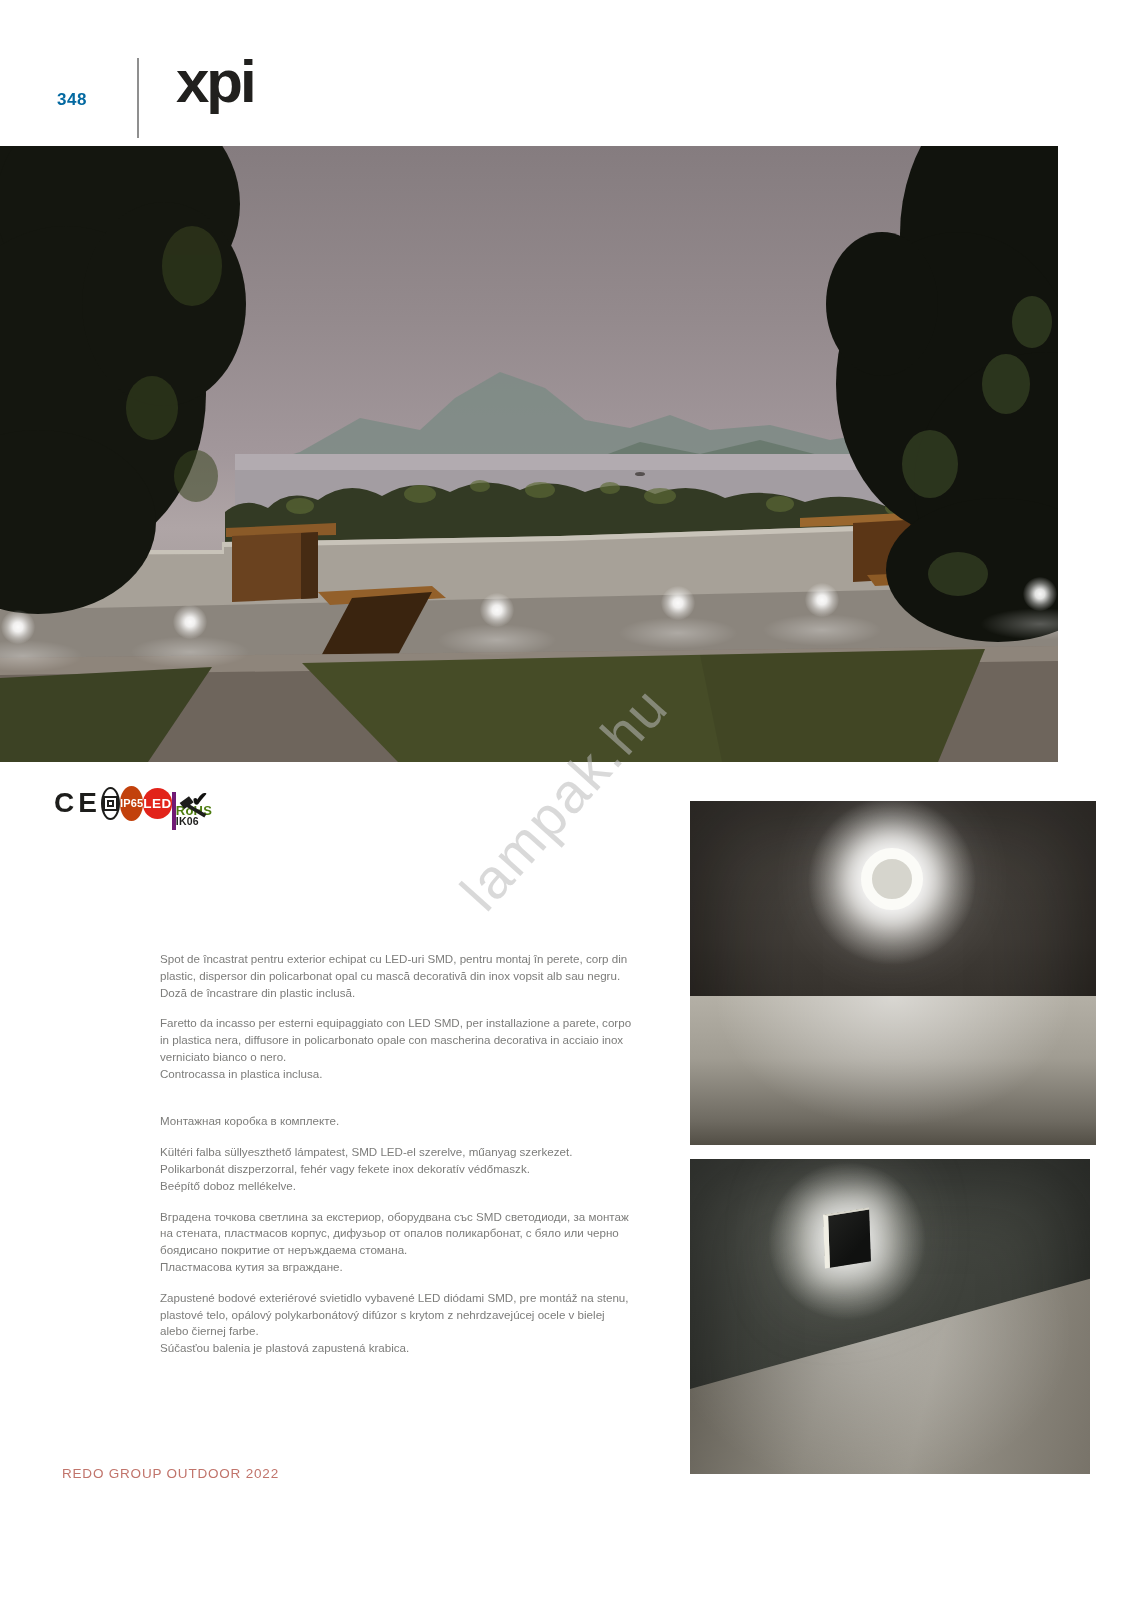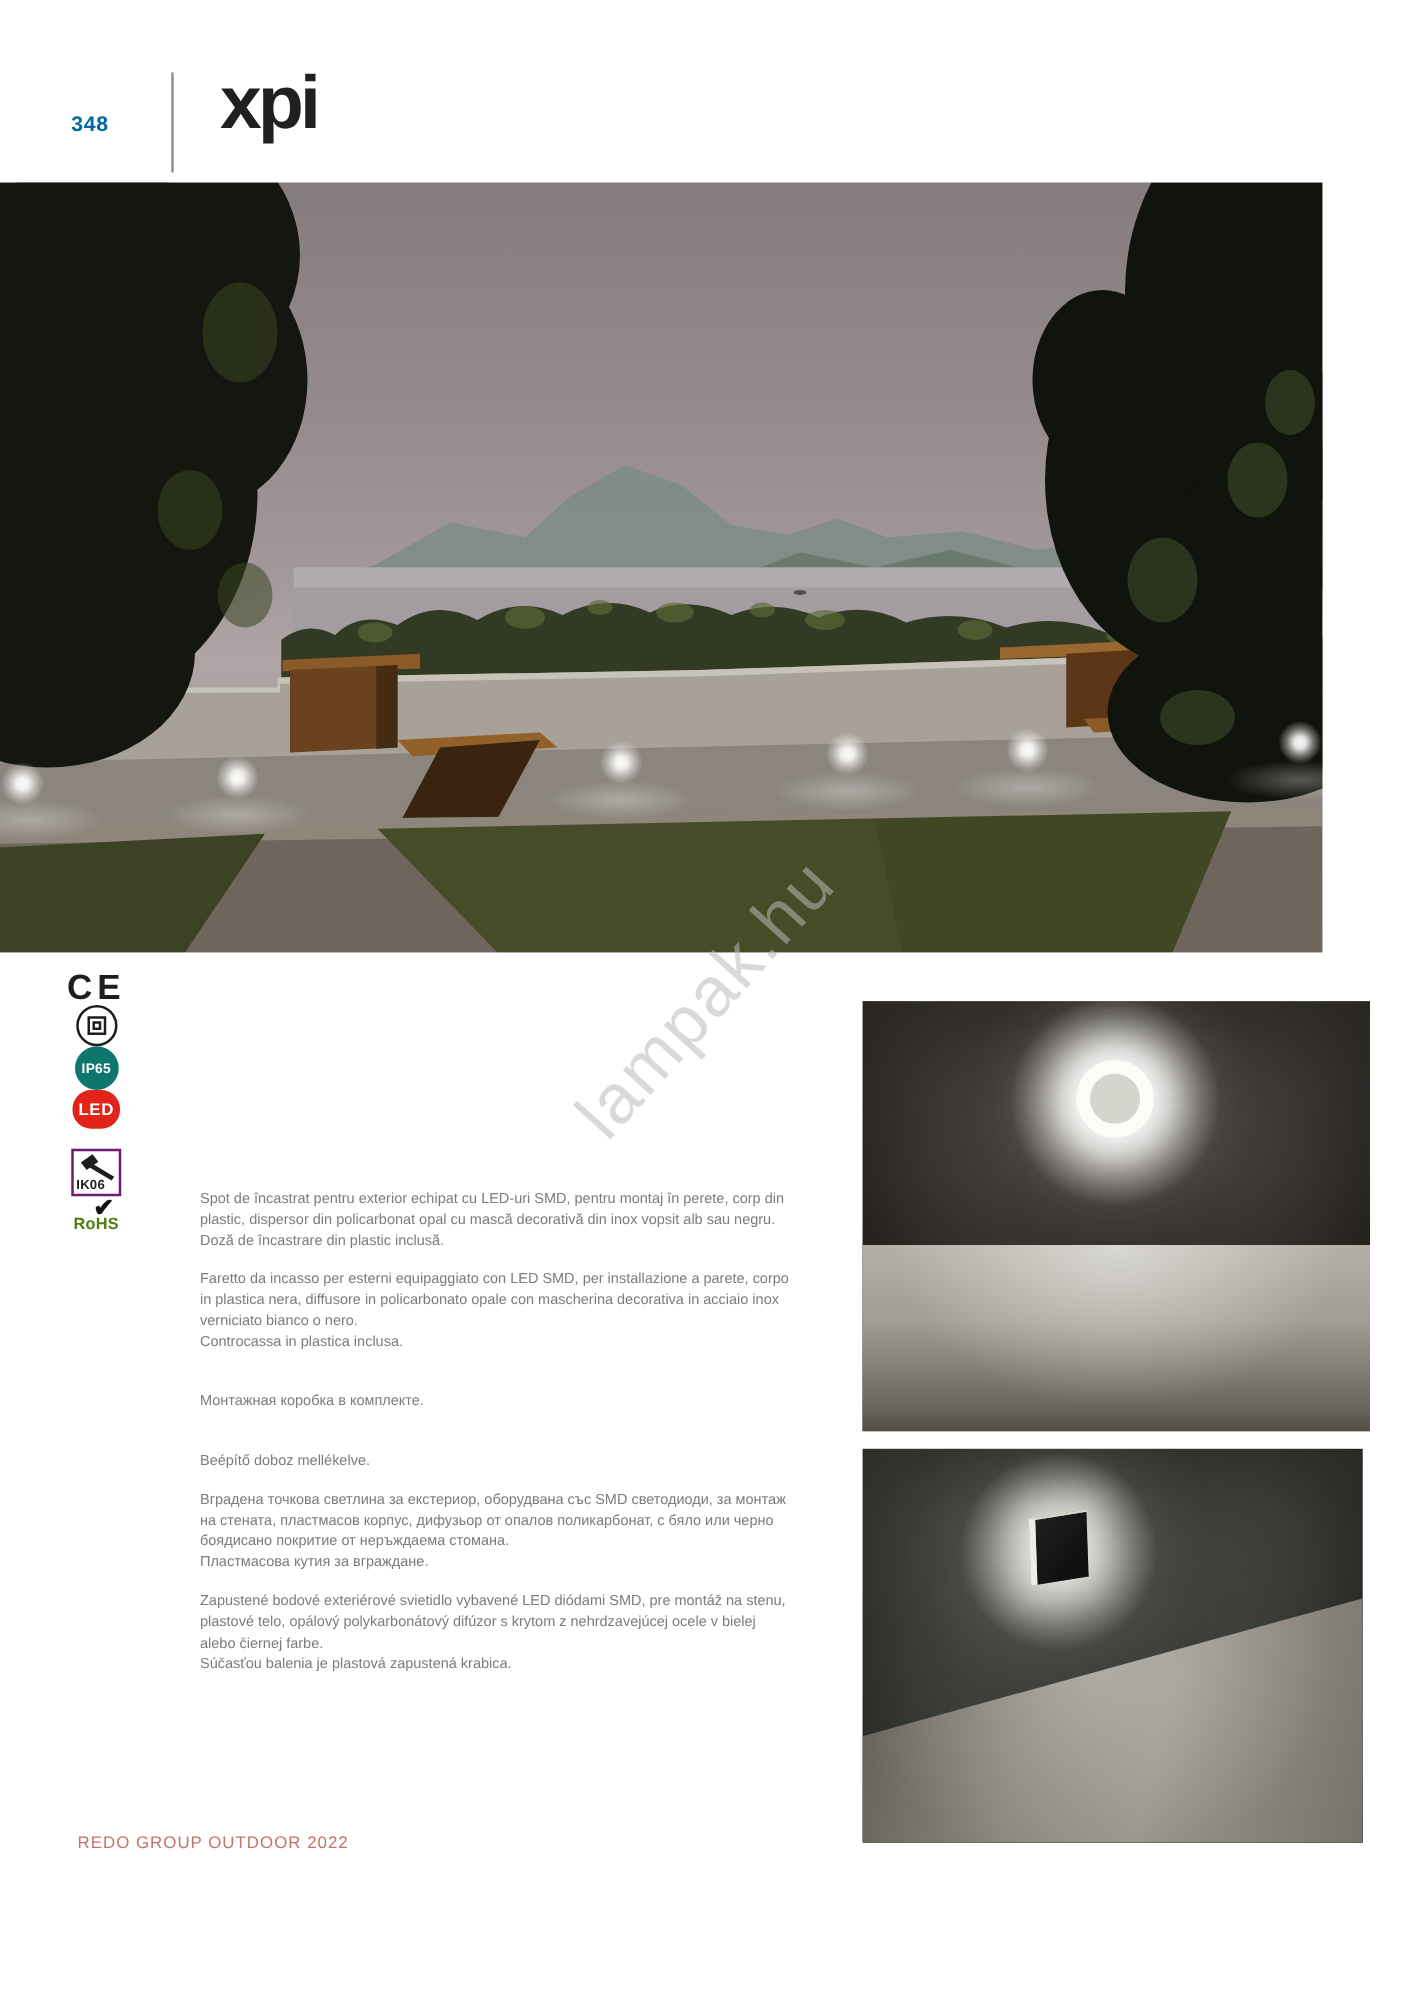--- a/index.html
+++ b/index.html
@@ -23,7 +23,7 @@
      background:radial-gradient(ellipse,rgba(255,255,255,.30) 0%,rgba(255,255,255,0) 70%);}
 
   
-  .badges{position:absolute;left:54px;top:776px;width:46px;display:flex;flex-direction:column;
+  .badges{position:absolute;left:54px;top:776px;width:46px;display:flex;flex-direction:row;
           align-items:center;text-align:center;}
   .ce-mark{font-size:28px;font-weight:bold;color:#1d1d1b;letter-spacing:4px;line-height:1;}
   .class2{width:33px;height:33px;border:2.5px solid #1d1d1b;border-radius:50%;

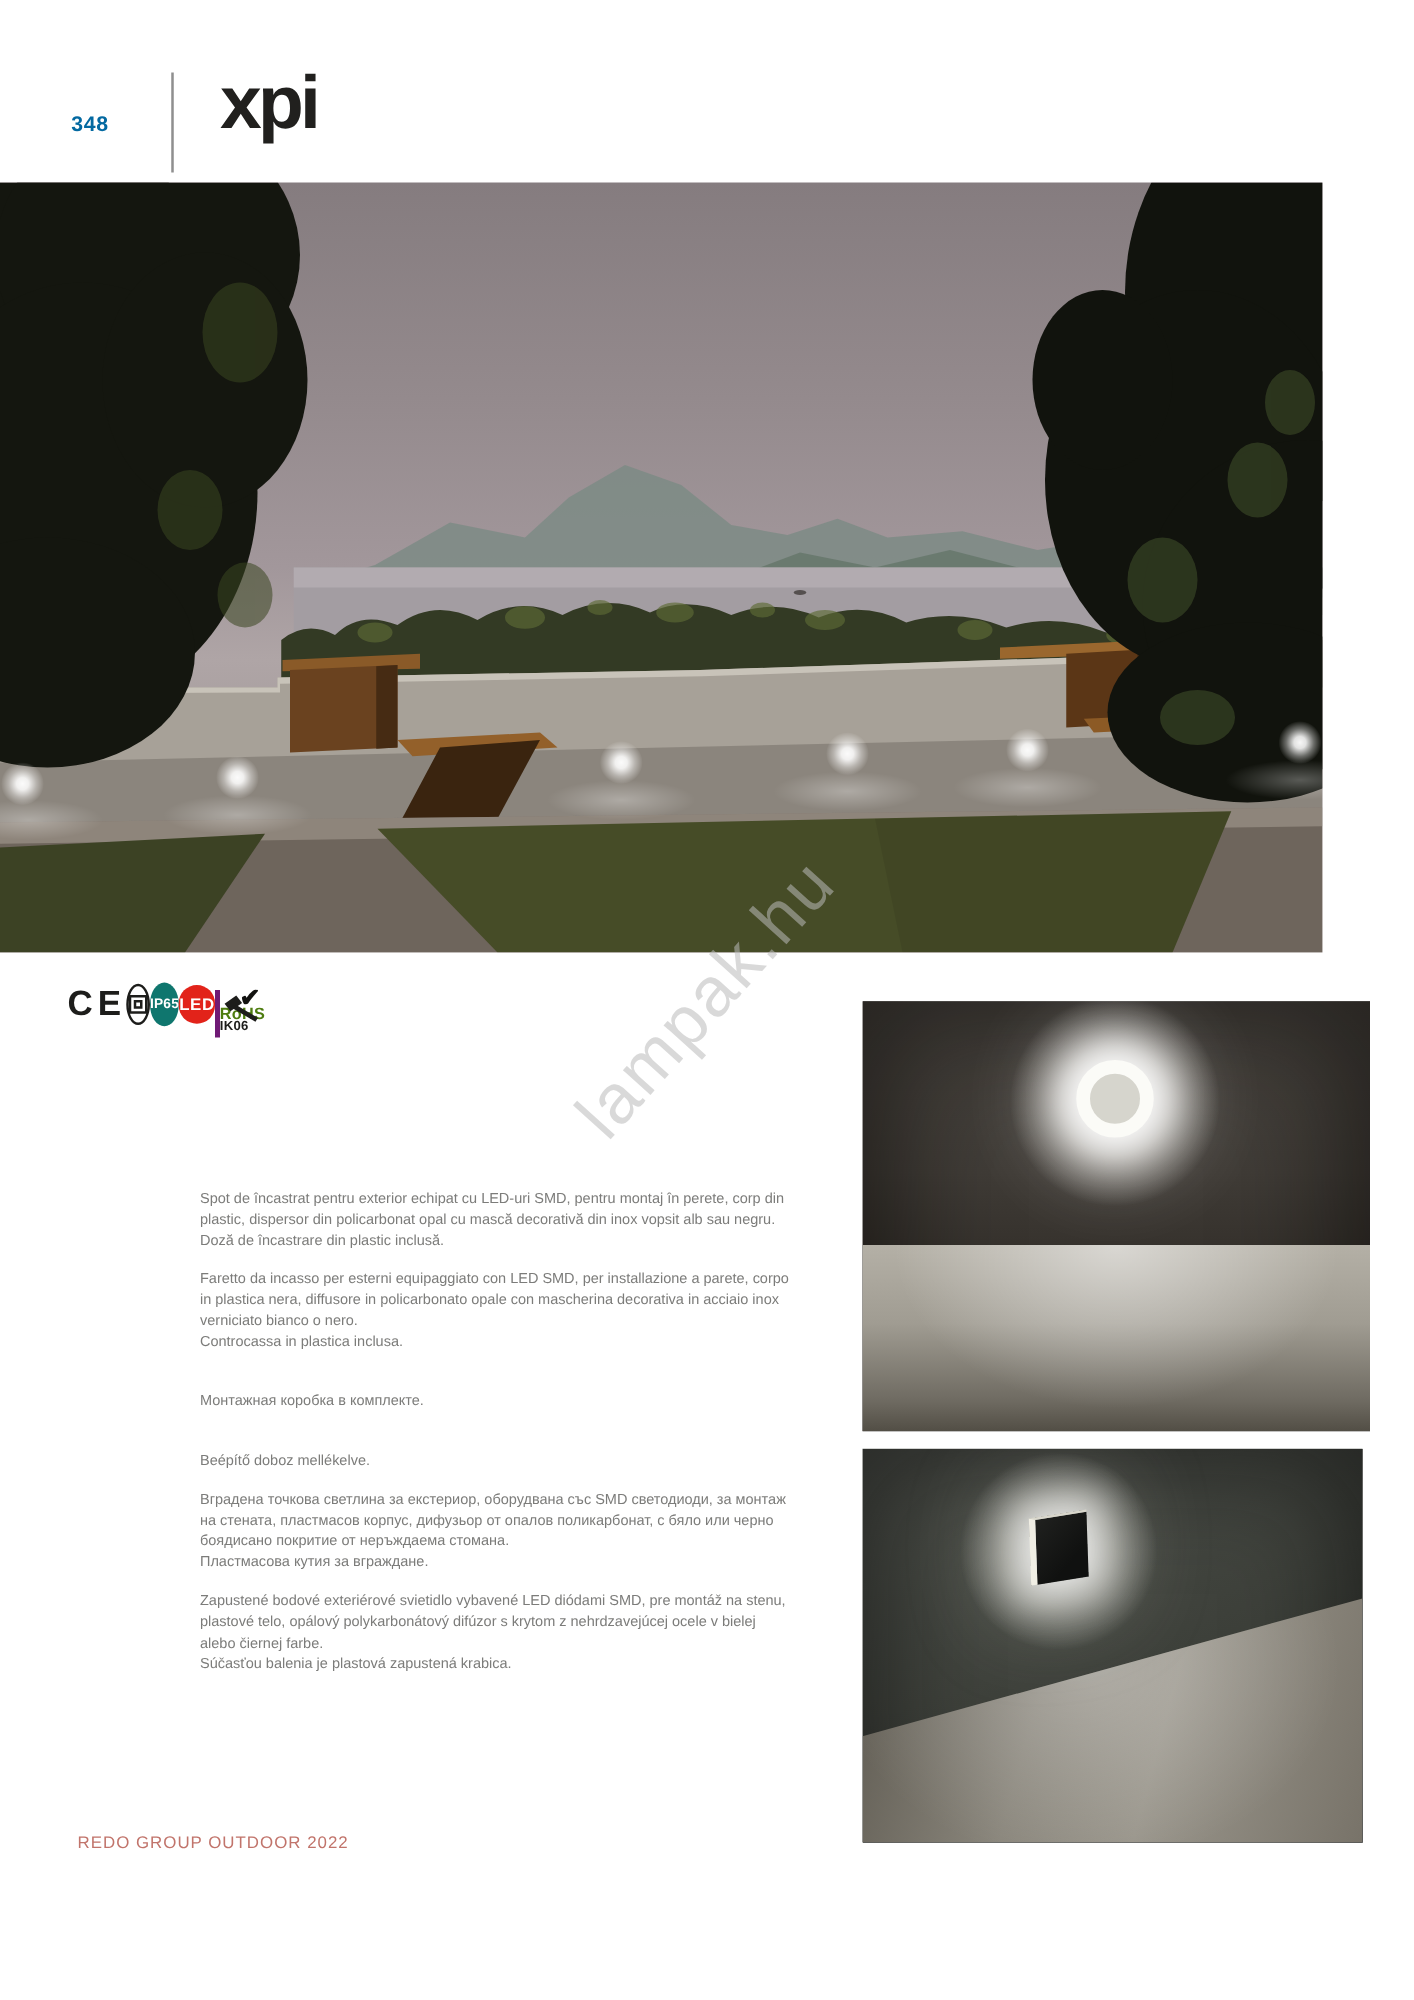--- a/index.html
+++ b/index.html
@@ -31,7 +31,7 @@
   .class2-sq{width:15px;height:15px;border:2.5px solid #1d1d1b;display:flex;align-items:center;
              justify-content:center;box-sizing:border-box;}
   .class2-sq2{width:7px;height:7px;border:2px solid #1d1d1b;box-sizing:border-box;}
-  .ip65{width:35px;height:35px;border-radius:50%;background:#0f766e;color:#fff;font-weight:bold;
+  .ip65{width:35px;height:35px;border-radius:50%;background:#c2410c;color:#fff;font-weight:bold;
         font-size:11px;display:flex;align-items:center;justify-content:center;letter-spacing:.2px;}
   .led{width:38px;height:31px;background:#e2231a;border-radius:15px;color:#fff;font-weight:bold;
        font-size:13.5px;display:flex;align-items:center;justify-content:center;letter-spacing:.5px;}

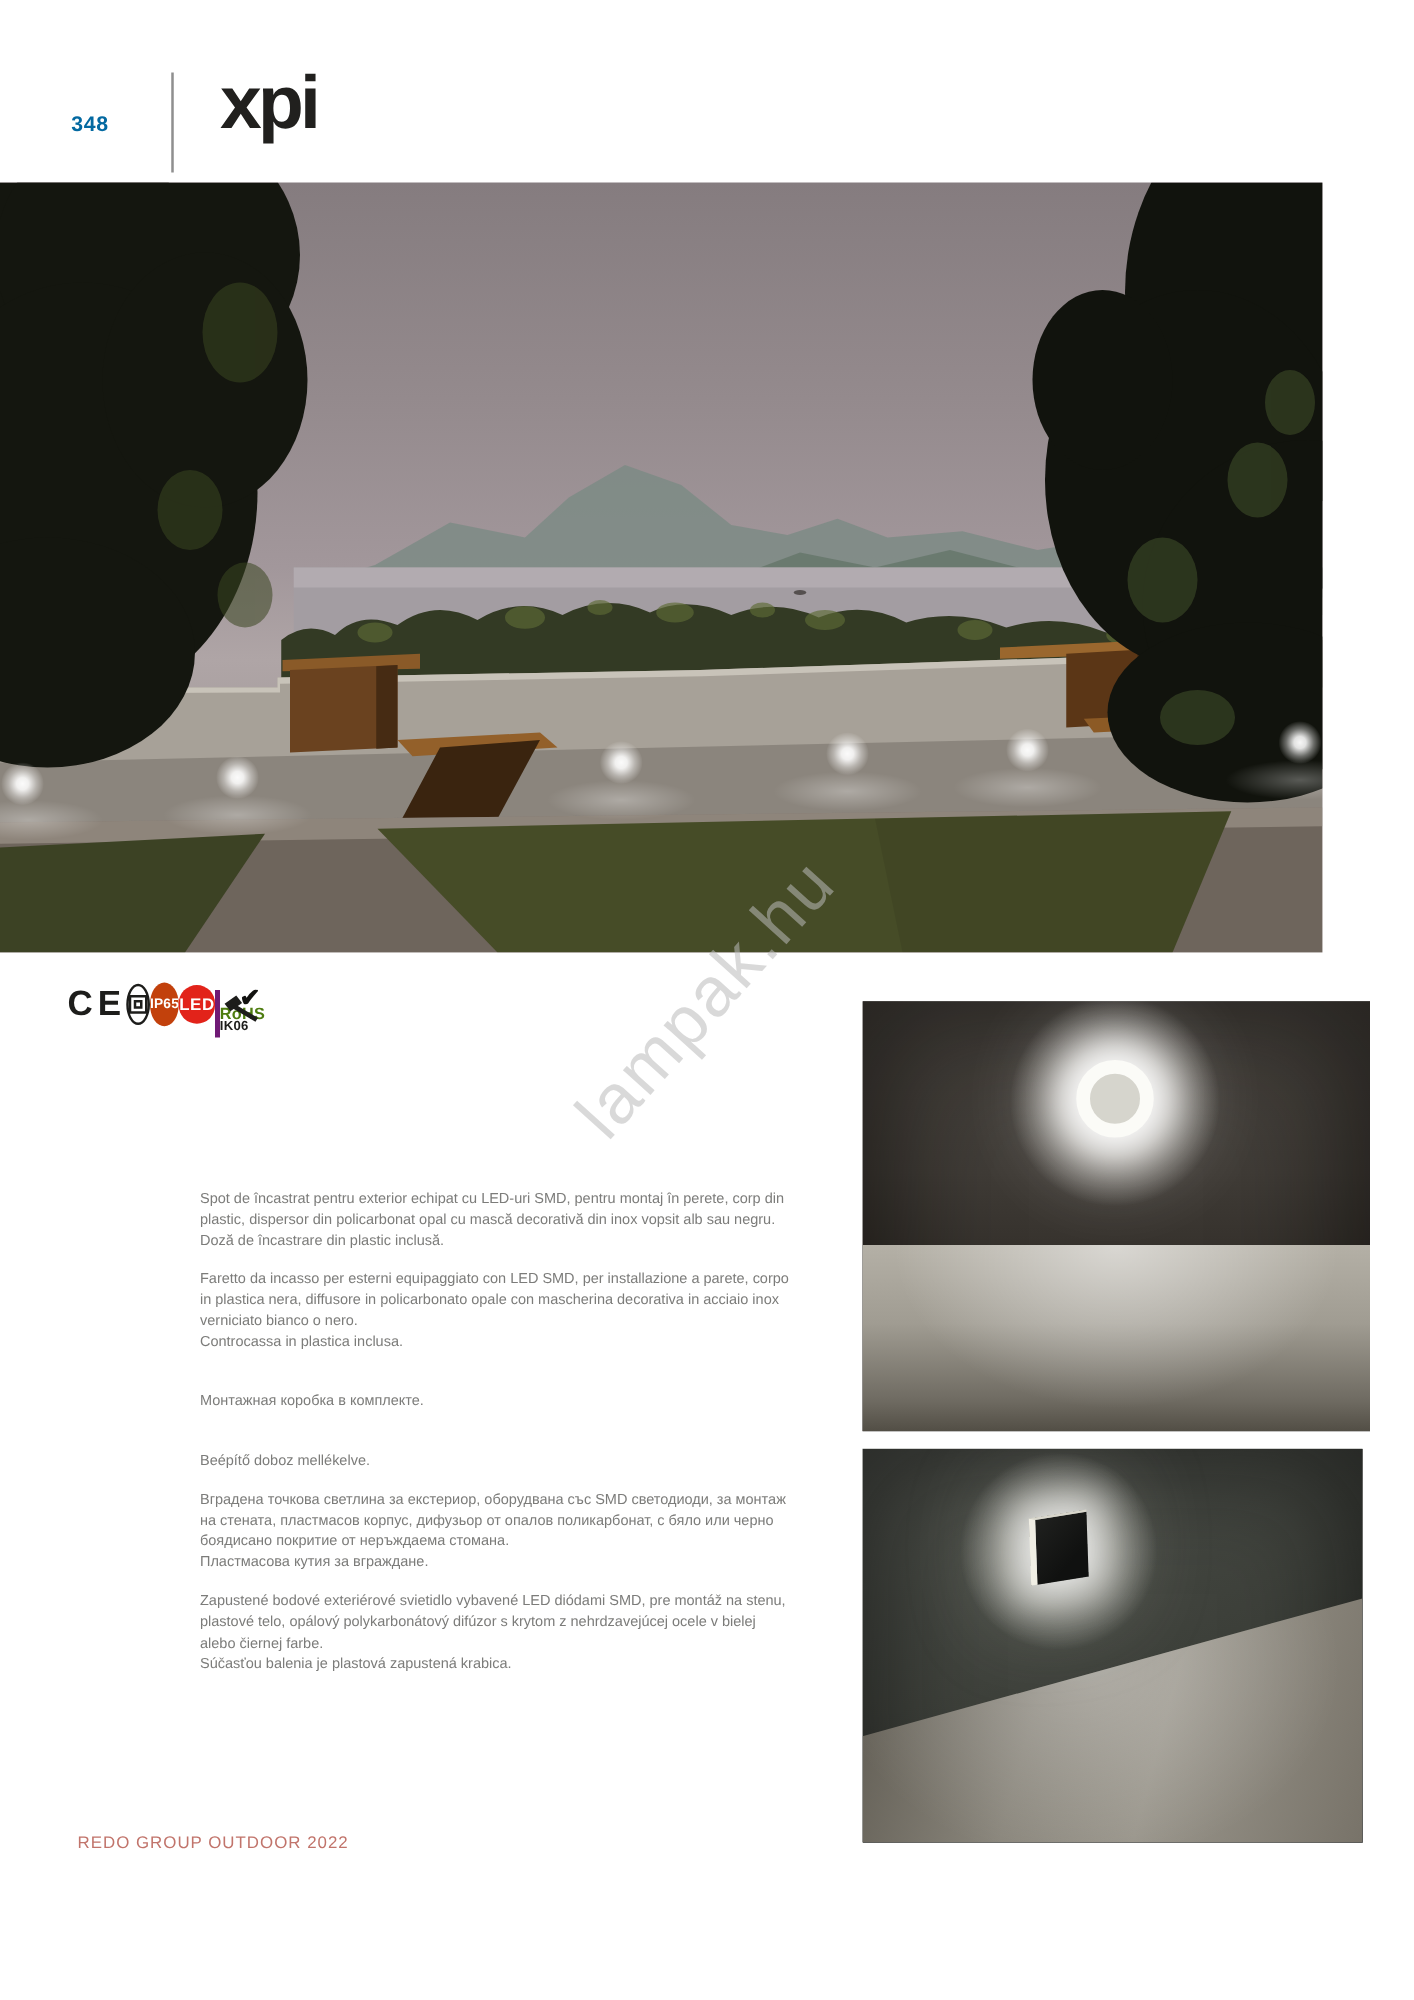--- a/index.html
+++ b/index.html
@@ -226,7 +226,7 @@
       <span>Монтажная коробка в комплекте.</span>
     </p>
     <p>
-      <br>
+      <span>Kültéri falba süllyeszthető lámpatest, SMD LED-el szerelve, műanyag szerkezet. Polikarbonát diszperzorral, fehér vagy fekete inox dekoratív védőmaszk.</span><br>
       <span>Beépítő doboz mellékelve.</span>
     </p>
     <p>

